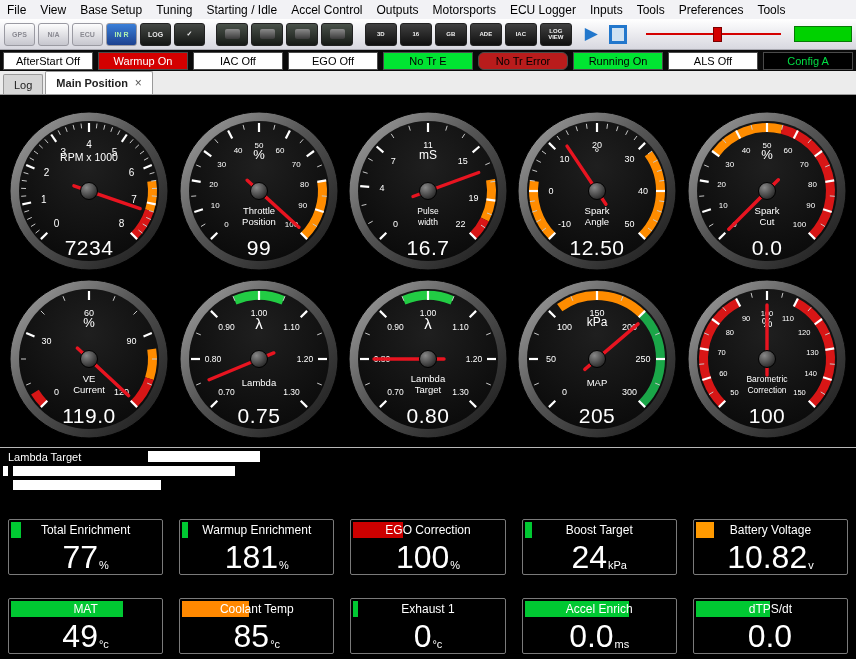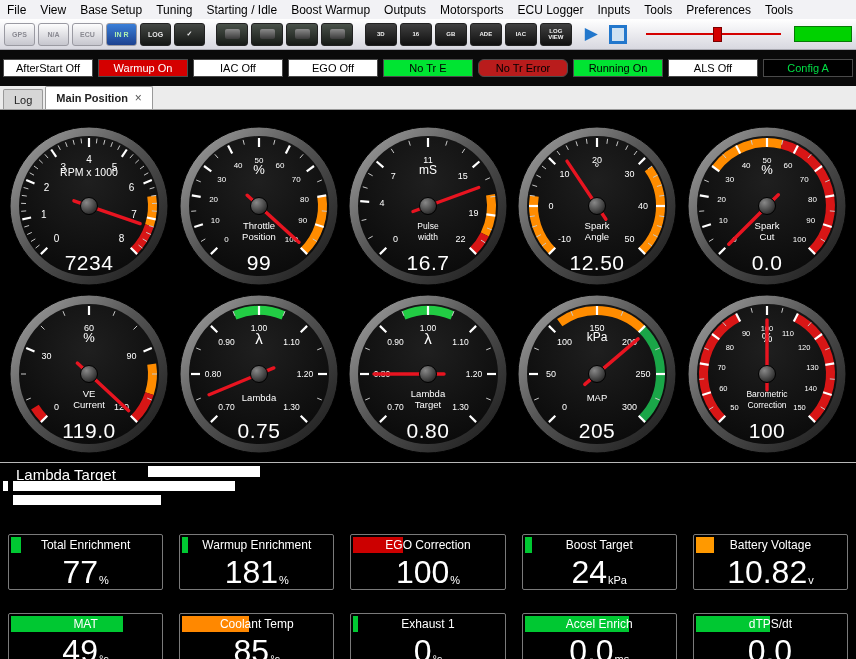--- a/index.html
+++ b/index.html
@@ -72,7 +72,7 @@
       <span class="menu-item">Base Setup</span>
       <span class="menu-item">Tuning</span>
       <span class="menu-item">Starting / Idle</span>
-      <span class="menu-item">Boost Warmup</span>
+      <span class="menu-item">Accel Control</span>
       <span class="menu-item">Outputs</span>
       <span class="menu-item">Motorsports</span>
       <span class="menu-item">ECU Logger</span>

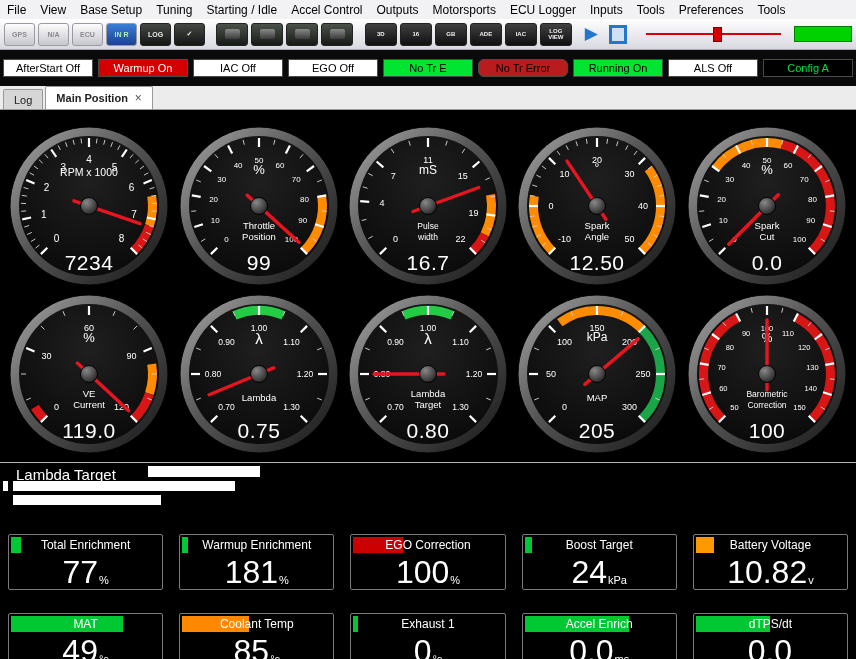--- a/index.html
+++ b/index.html
@@ -27,7 +27,7 @@
   .meter{width:62px;height:14px;background:#00d200;border:1px solid #067a06;margin-left:10px;}
 
   
-  .status-bar{height:36px;background:#0a0a0a;display:flex;align-items:center;gap:5px;padding:0 3px;flex:0 0 auto;}
+  .status-bar{height:21px;background:#0a0a0a;display:flex;align-items:center;gap:5px;padding:0 3px;flex:0 0 auto;}
   .status-seg{height:16px;flex:1;display:flex;align-items:center;justify-content:center;font-size:11px;border:1px solid #4a4a4a;white-space:nowrap;cursor:default;}
 
   

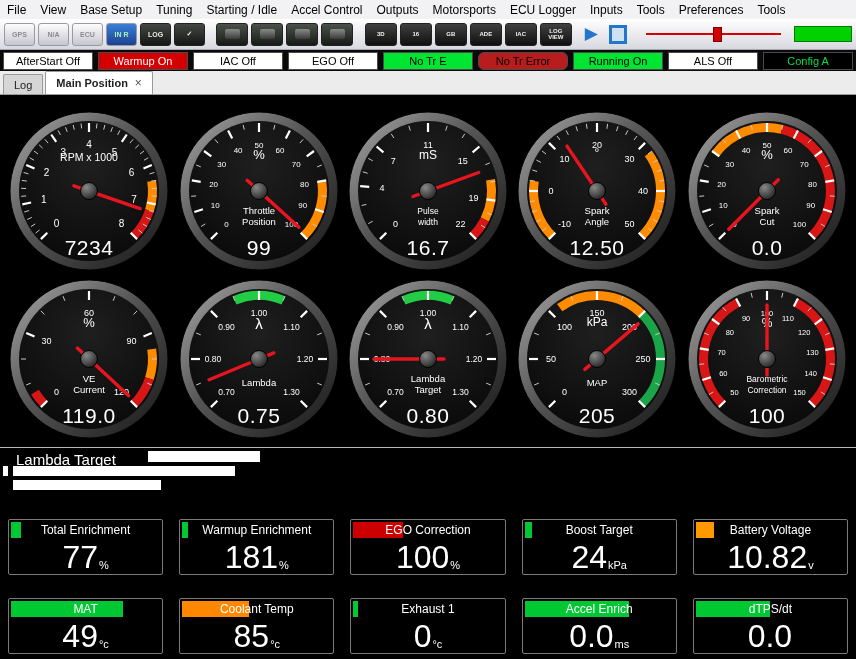--- a/index.html
+++ b/index.html
@@ -46,7 +46,7 @@
 
   
   .strip{height:56px;border-top:1px solid #b8b8b8;position:relative;margin-top:3px;}
-  .strip .label{position:absolute;left:16px;top:3px;color:#fff;font-size:15px;}
+  .strip .label{position:absolute;left:8px;top:3px;color:#fff;font-size:11px;}
   .strip .bar1{position:absolute;left:148px;top:3px;width:112px;height:11px;background:#fff;}
   .strip .bar2{position:absolute;left:13px;top:18px;width:222px;height:10px;background:#fff;}
   .strip .bar3{position:absolute;left:13px;top:32px;width:148px;height:10px;background:#fff;}

